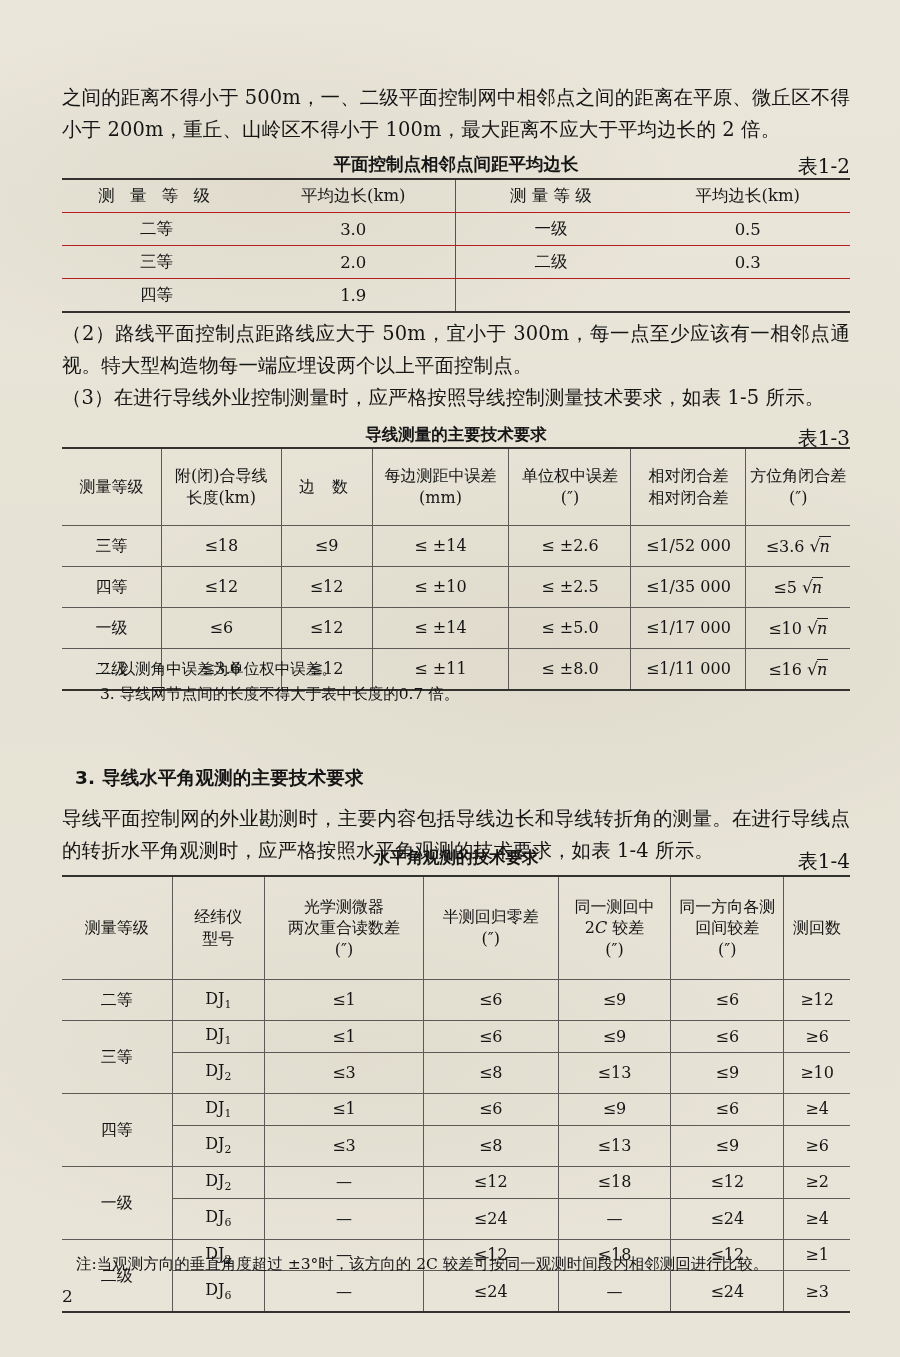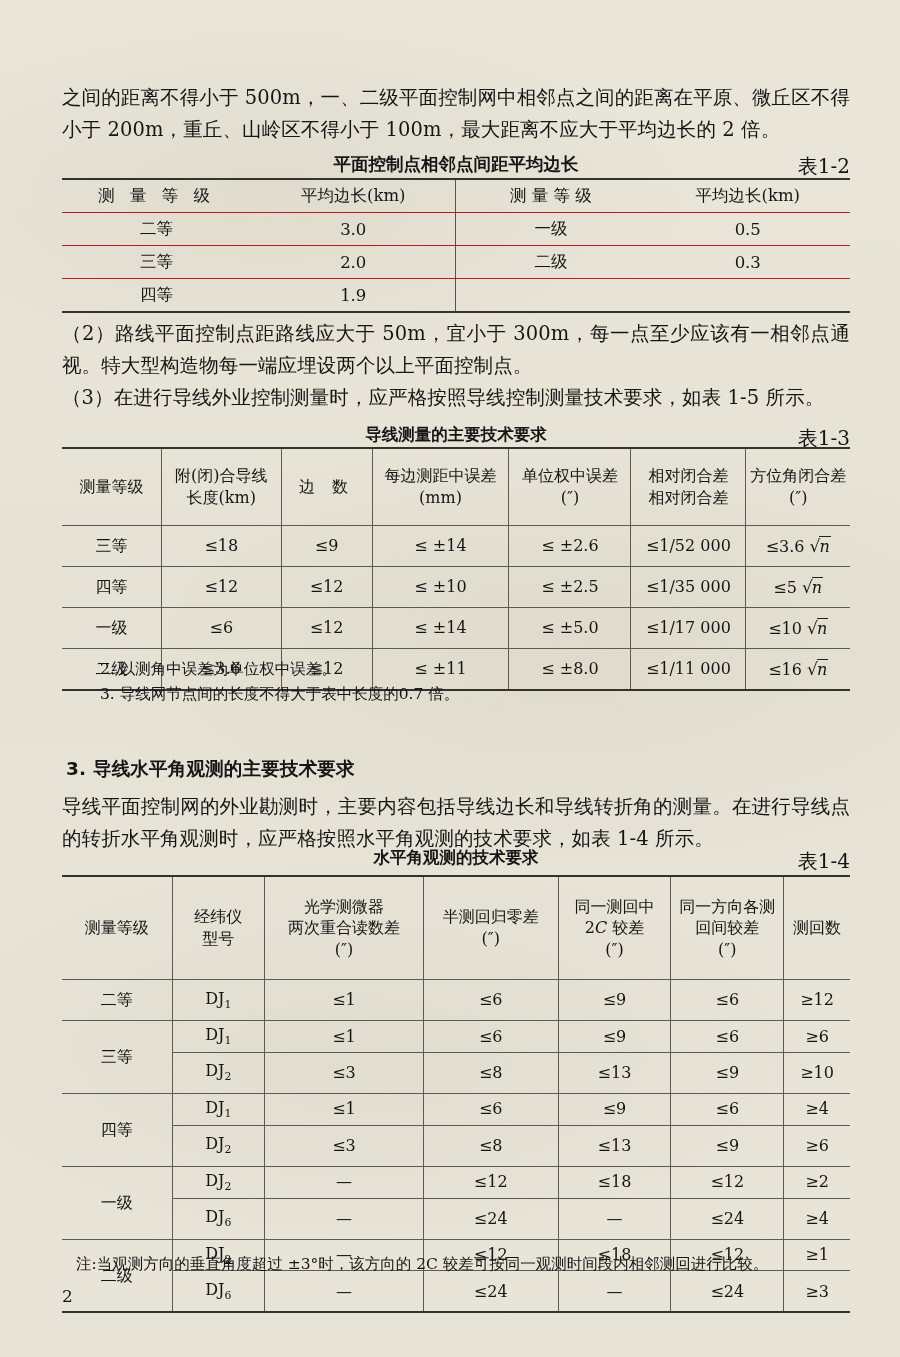--- a/index.html
+++ b/index.html
@@ -101,7 +101,7 @@
   h3.sec{
     font-size:18.5px;
     font-weight:bold;
-    margin:4px;
+    margin:13px;
     font-family:"DejaVu Sans","Liberation Sans",sans-serif;
     letter-spacing:.2px;
   }

